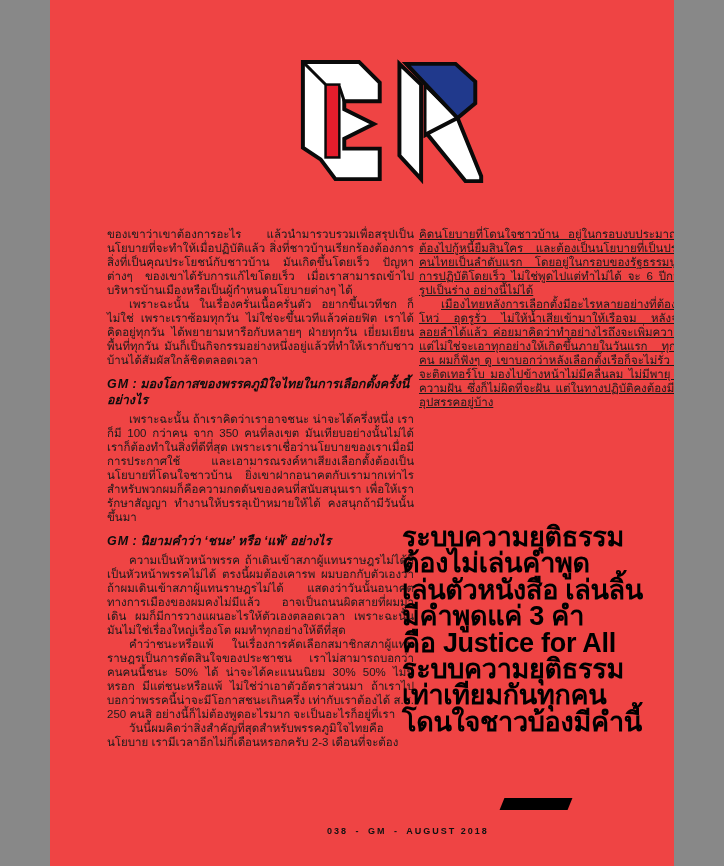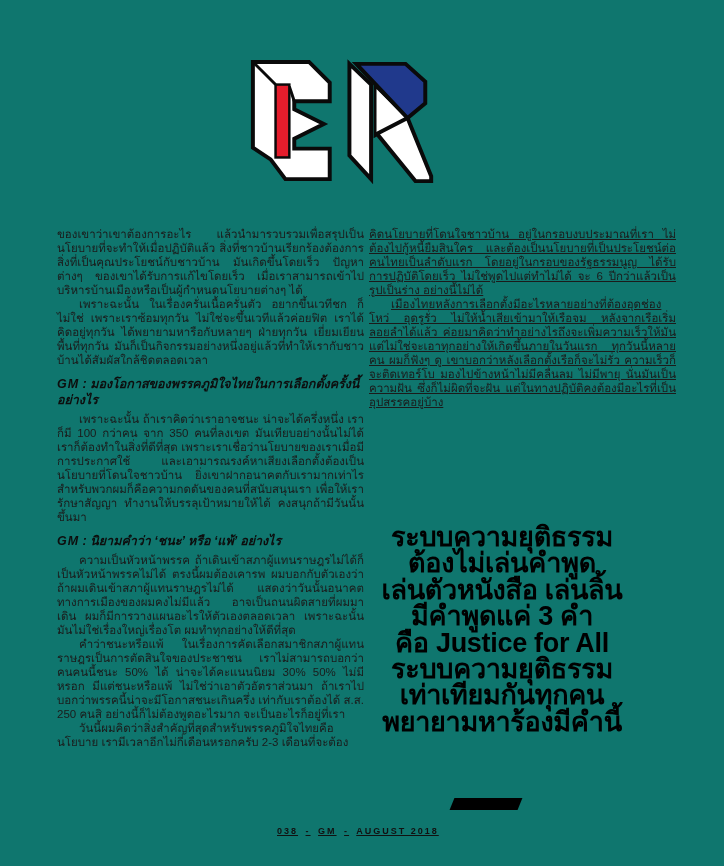--- a/index.html
+++ b/index.html
@@ -5,9 +5,9 @@
   html,body{margin:0;padding:0;background:#888;}
   .page{
     position:relative;
-    width:724px;height:866px;
+    width:624px;height:866px;
     margin:0 auto;
-    background:#0f766e;
+    background:#ef4444;
     overflow:hidden;
     font-family:"Liberation Sans", sans-serif;
   }

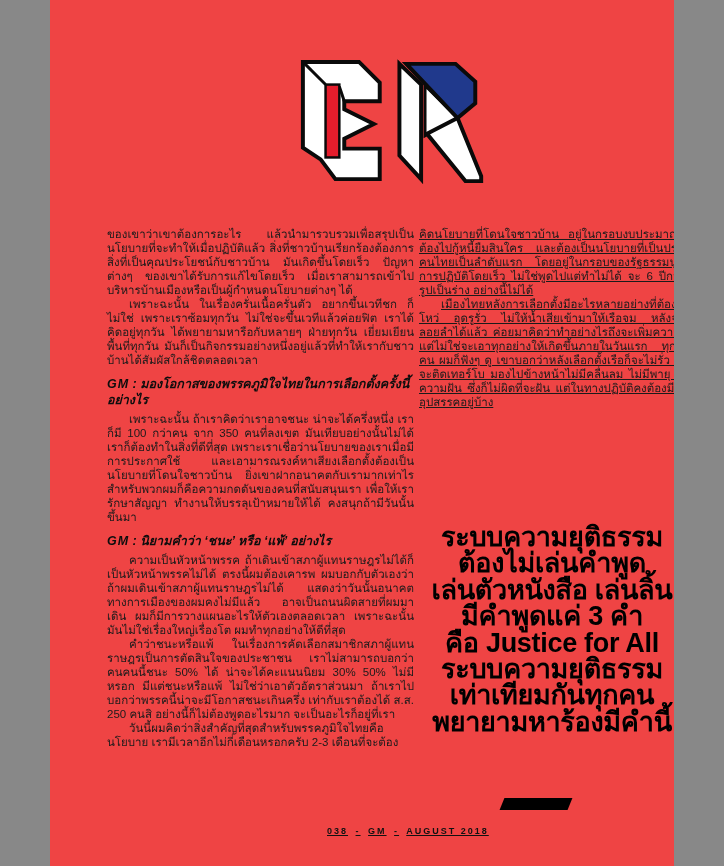--- a/index.html
+++ b/index.html
@@ -37,8 +37,8 @@
   }
   
   .pull-quote{
-    position:absolute;left:362px;top:524px;width:280px;
-    text-align:center;color:#000;
+    position:absolute;left:352px;top:524px;width:280px;
+    text-align:left;color:#000;
   }
   .quote-line{
     font-size:27px;line-height:26.4px;

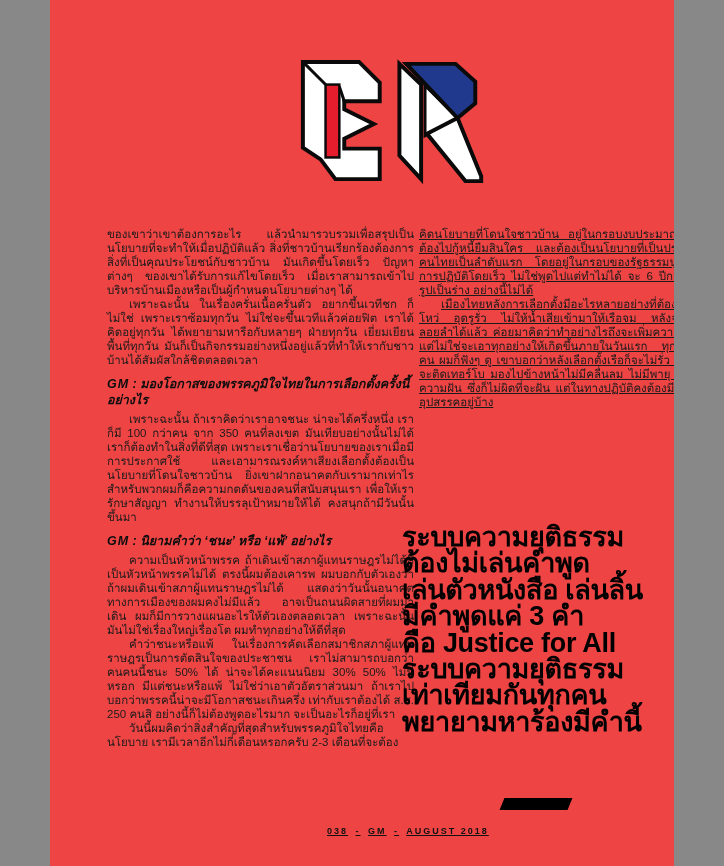--- a/index.html
+++ b/index.html
@@ -106,7 +106,7 @@
       <div class="quote-line">คือ Justice for All</div>
       <div class="quote-line">ระบบความยุติธรรม</div>
       <div class="quote-line">เท่าเทียมกันทุกคน</div>
-      <div class="quote-line">พยายามหาร้องมีคำนี้</div>
+      <div class="quote-line">โดนใจชาวบ้องมีคำนี้</div>
     </div>
   <div class="quote-divider"></div>
 

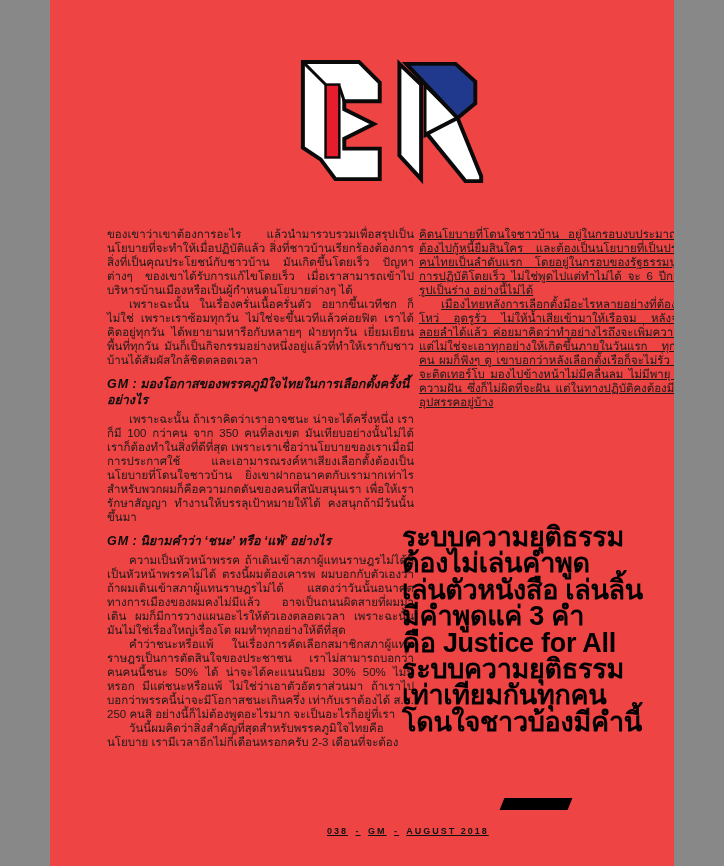--- a/index.html
+++ b/index.html
@@ -57,7 +57,7 @@
     letter-spacing:2px;white-space:nowrap;
   }
   .footer .f-mag{font-weight:900;}
-  .footer span{margin-right:3px;text-decoration:underline;}
+  .footer span{margin-right:3px;}
 </style>
 </head>
 <body>

